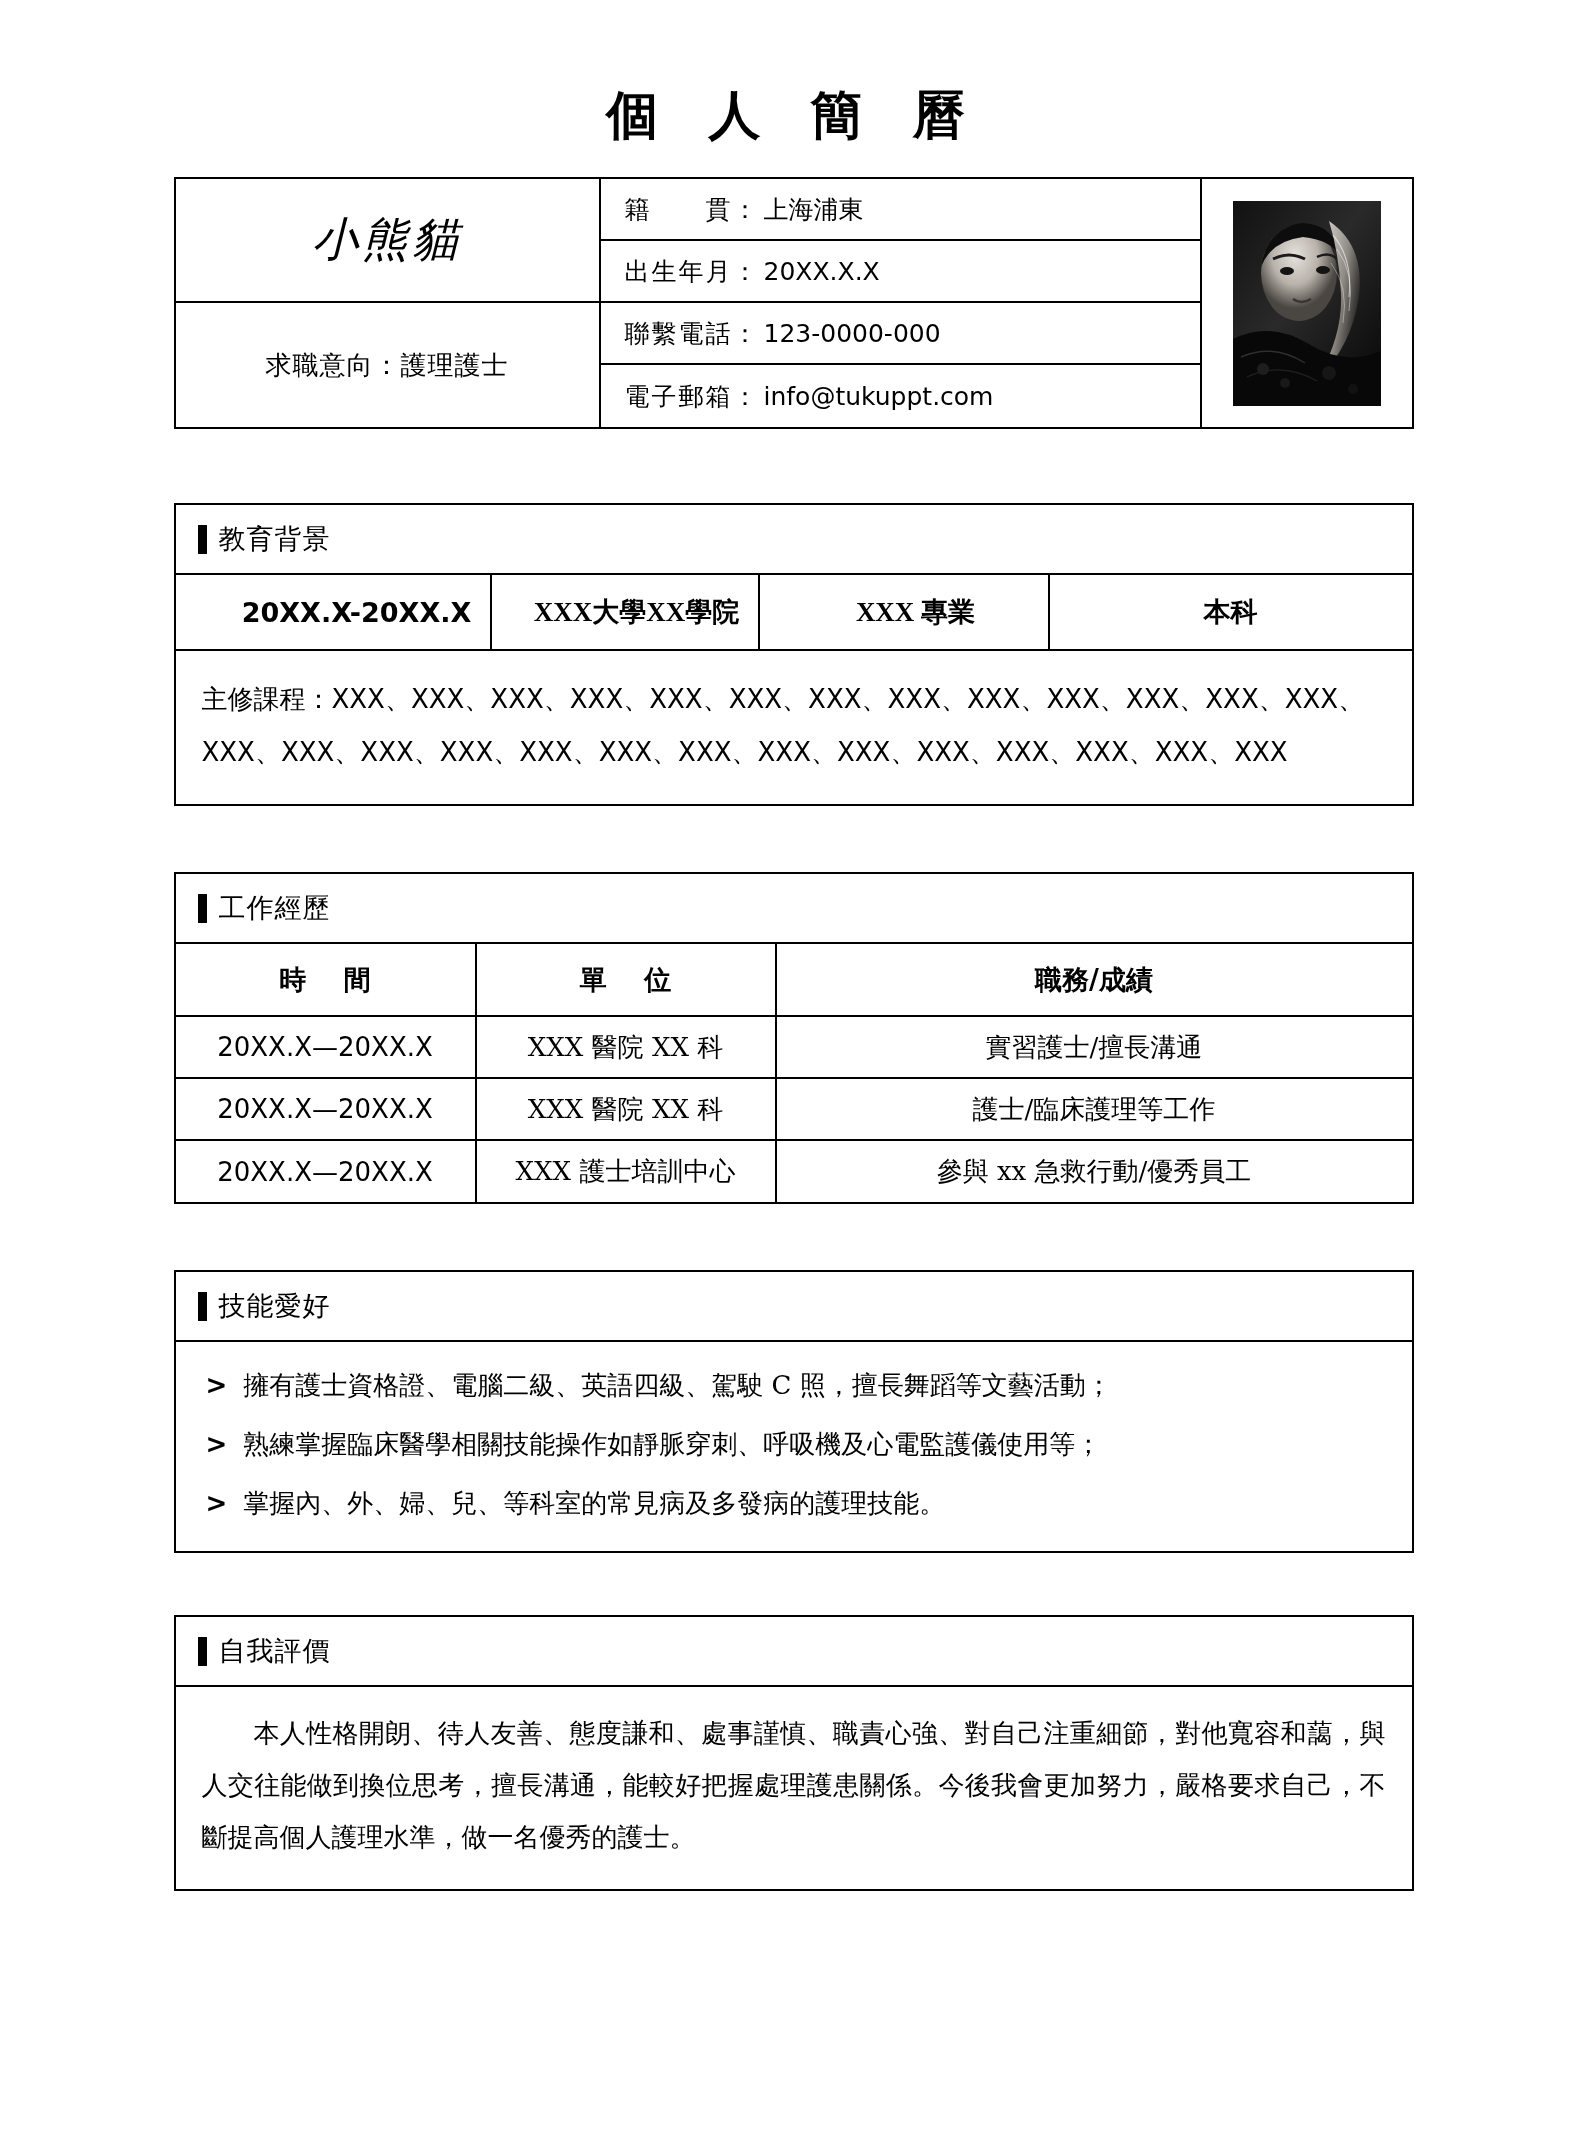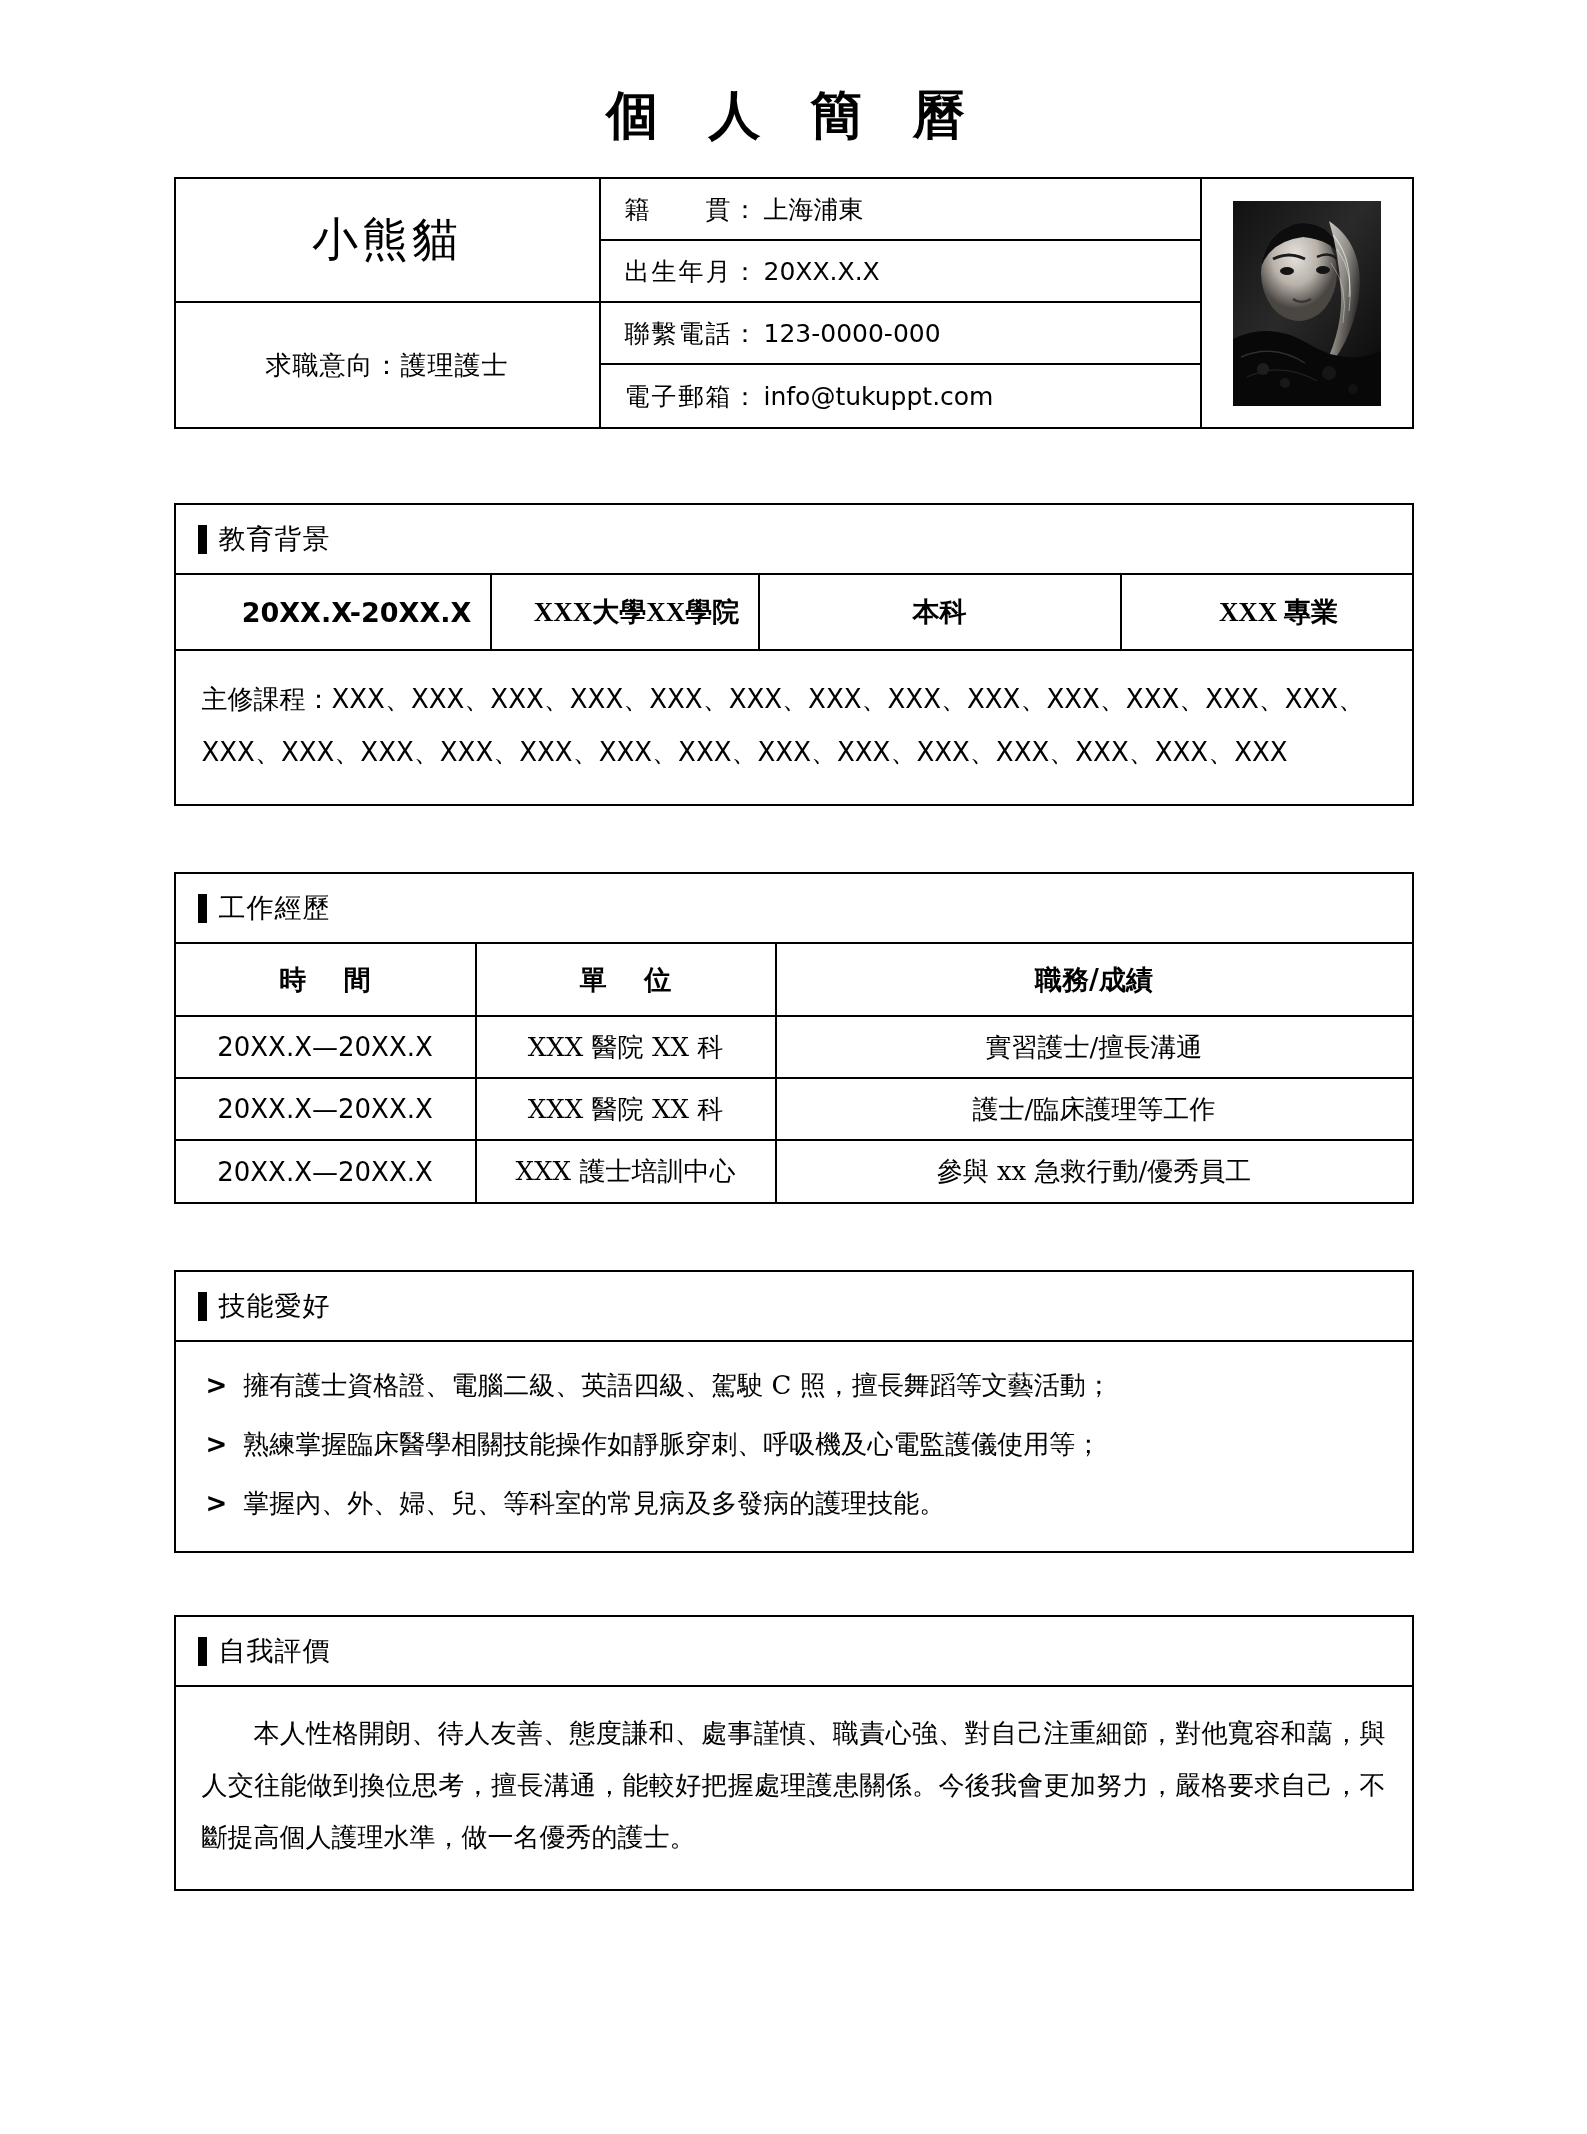--- a/index.html
+++ b/index.html
@@ -59,6 +59,7 @@
     font-size: 46px;
     letter-spacing: 4px;
     font-family: "DejaVu Serif", "Liberation Serif", serif;
+    font-style: italic;
   }
   .hdr-obj-cell {
     height: 124px;

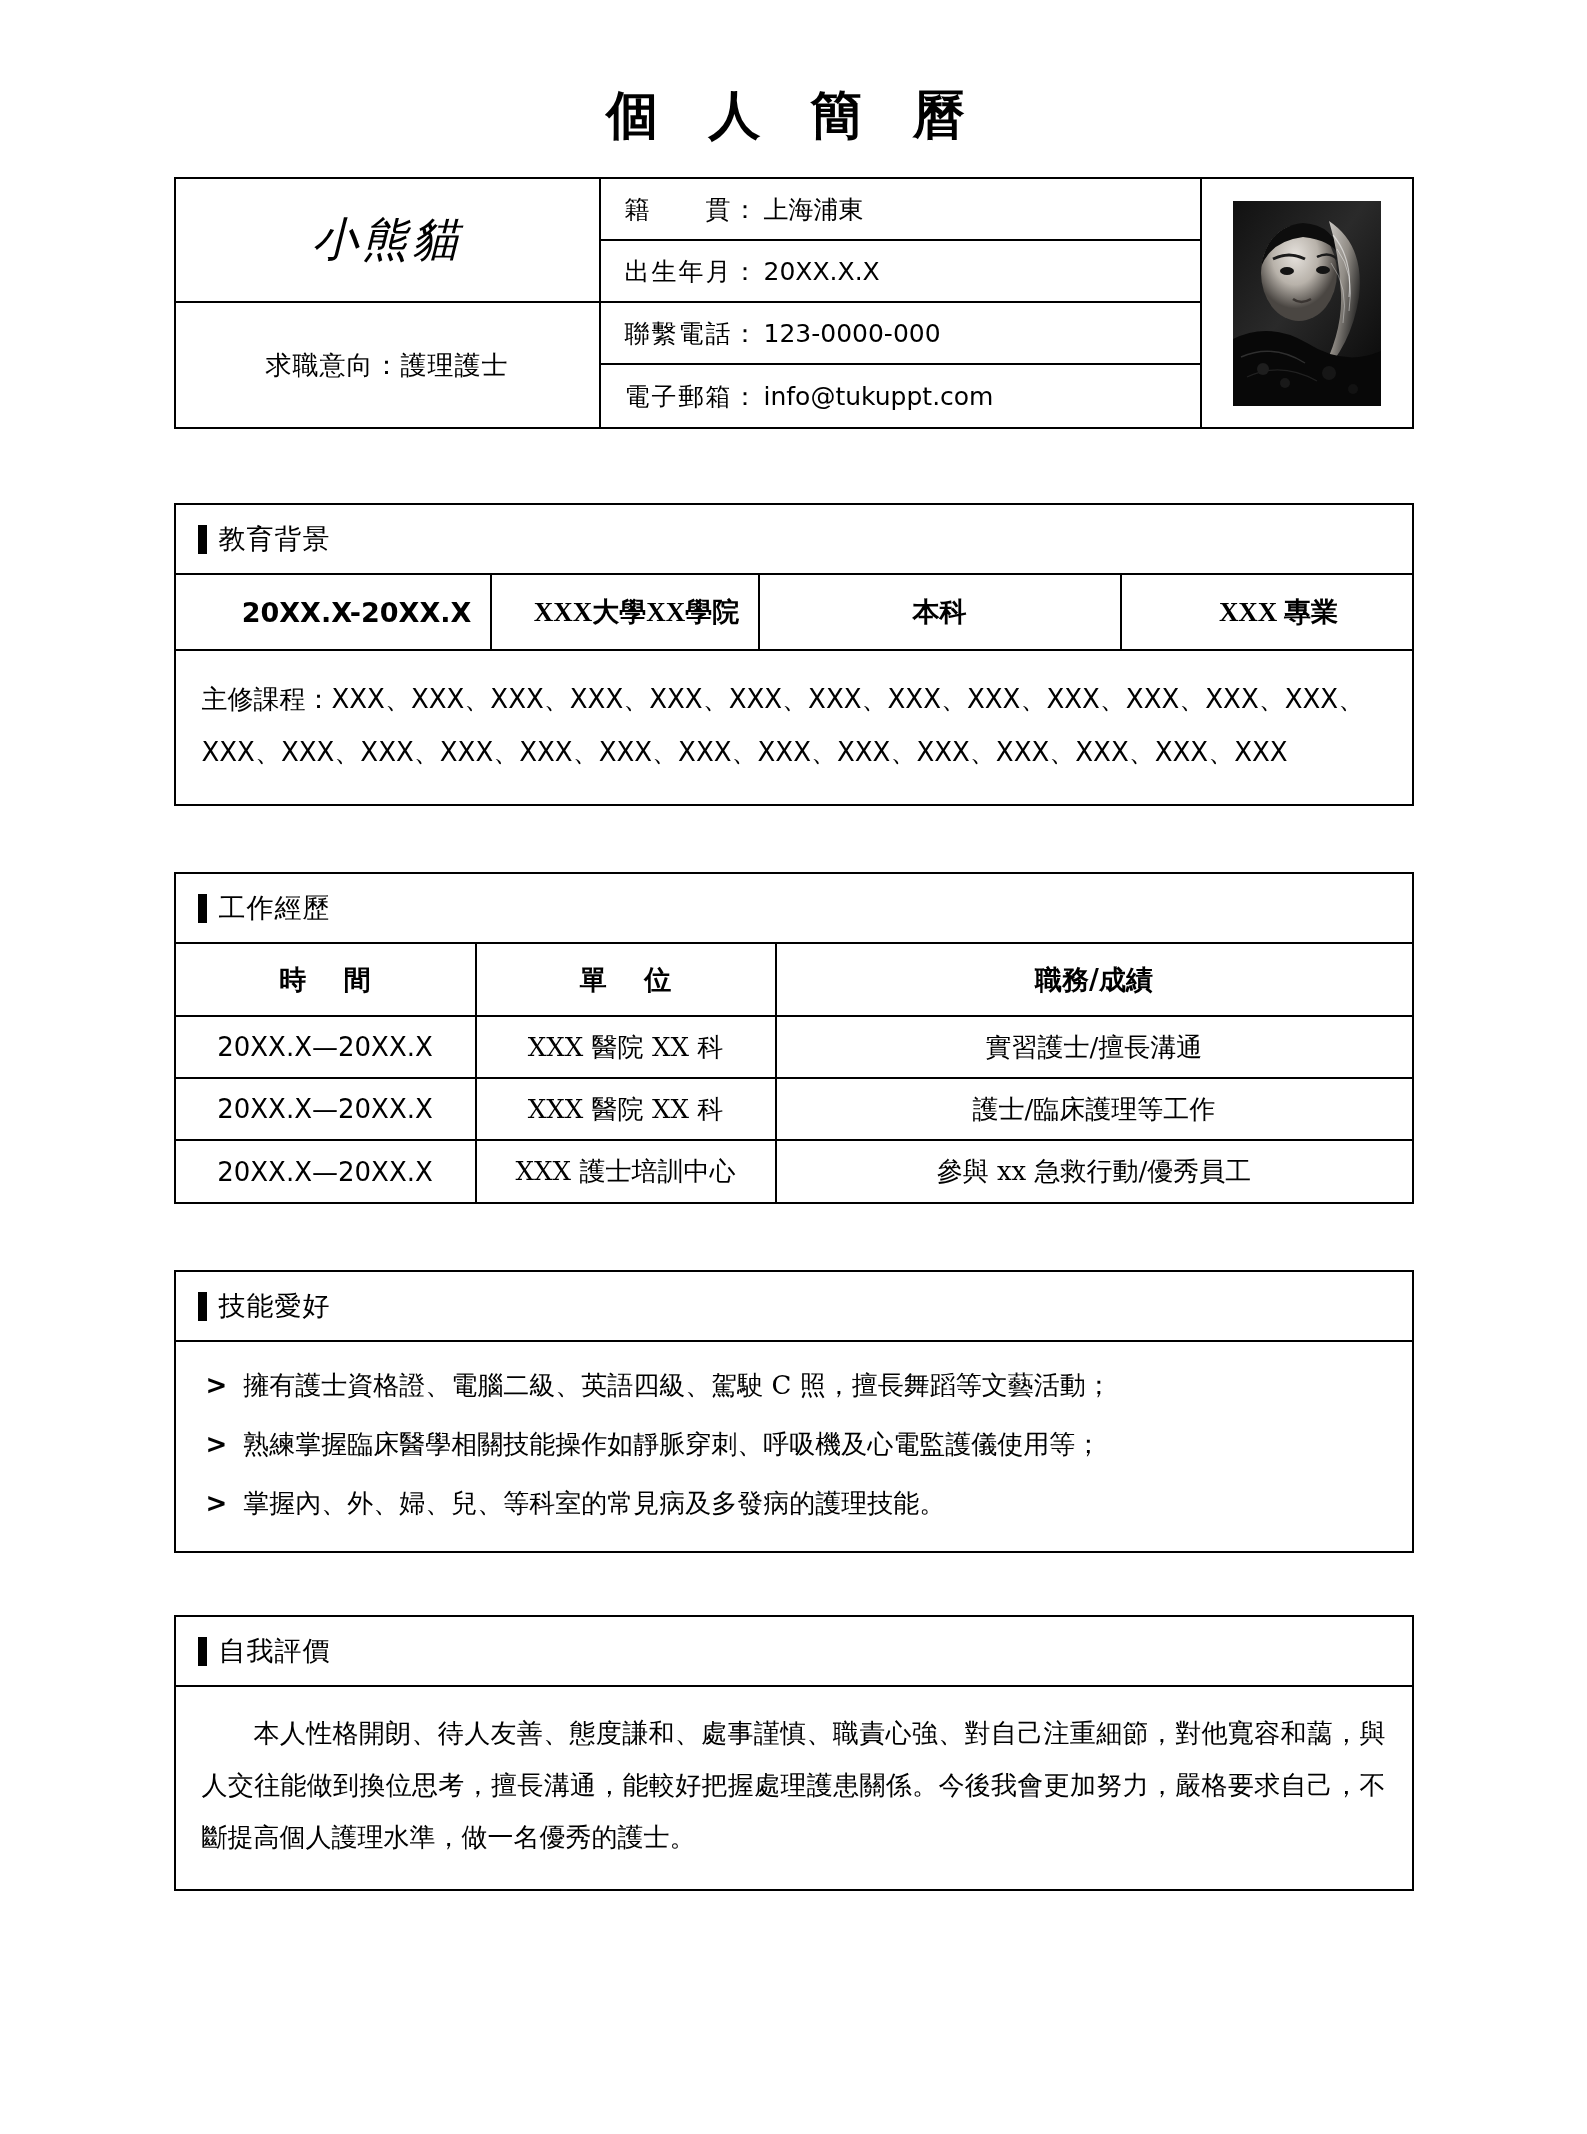--- a/index.html
+++ b/index.html
@@ -324,8 +324,8 @@
     <div class="edu-row">
       <div class="edu-cell edu-c1">20XX.X-20XX.X</div>
       <div class="edu-cell edu-c2 mixed-sans">XXX大學XX學院</div>
+      <div class="edu-cell edu-c3 mixed-sans">XXX 專業</div>
       <div class="edu-cell edu-c4">本科</div>
-      <div class="edu-cell edu-c3 mixed-sans">XXX 專業</div>
     </div>
 
     <div class="edu-courses">

